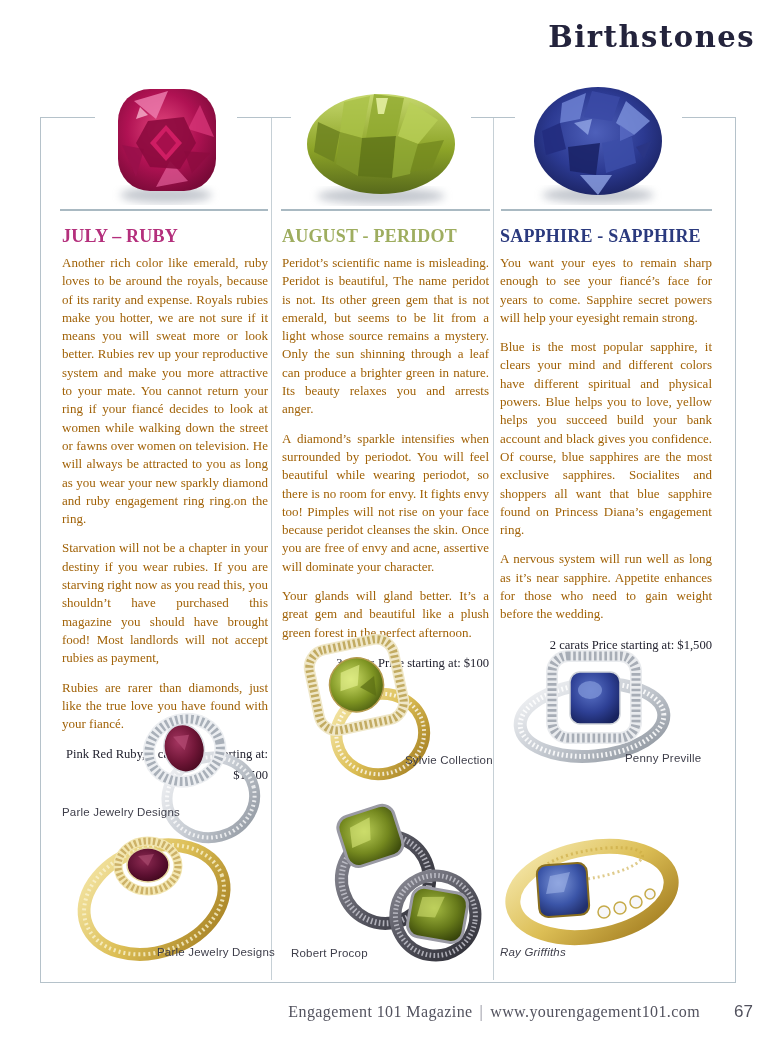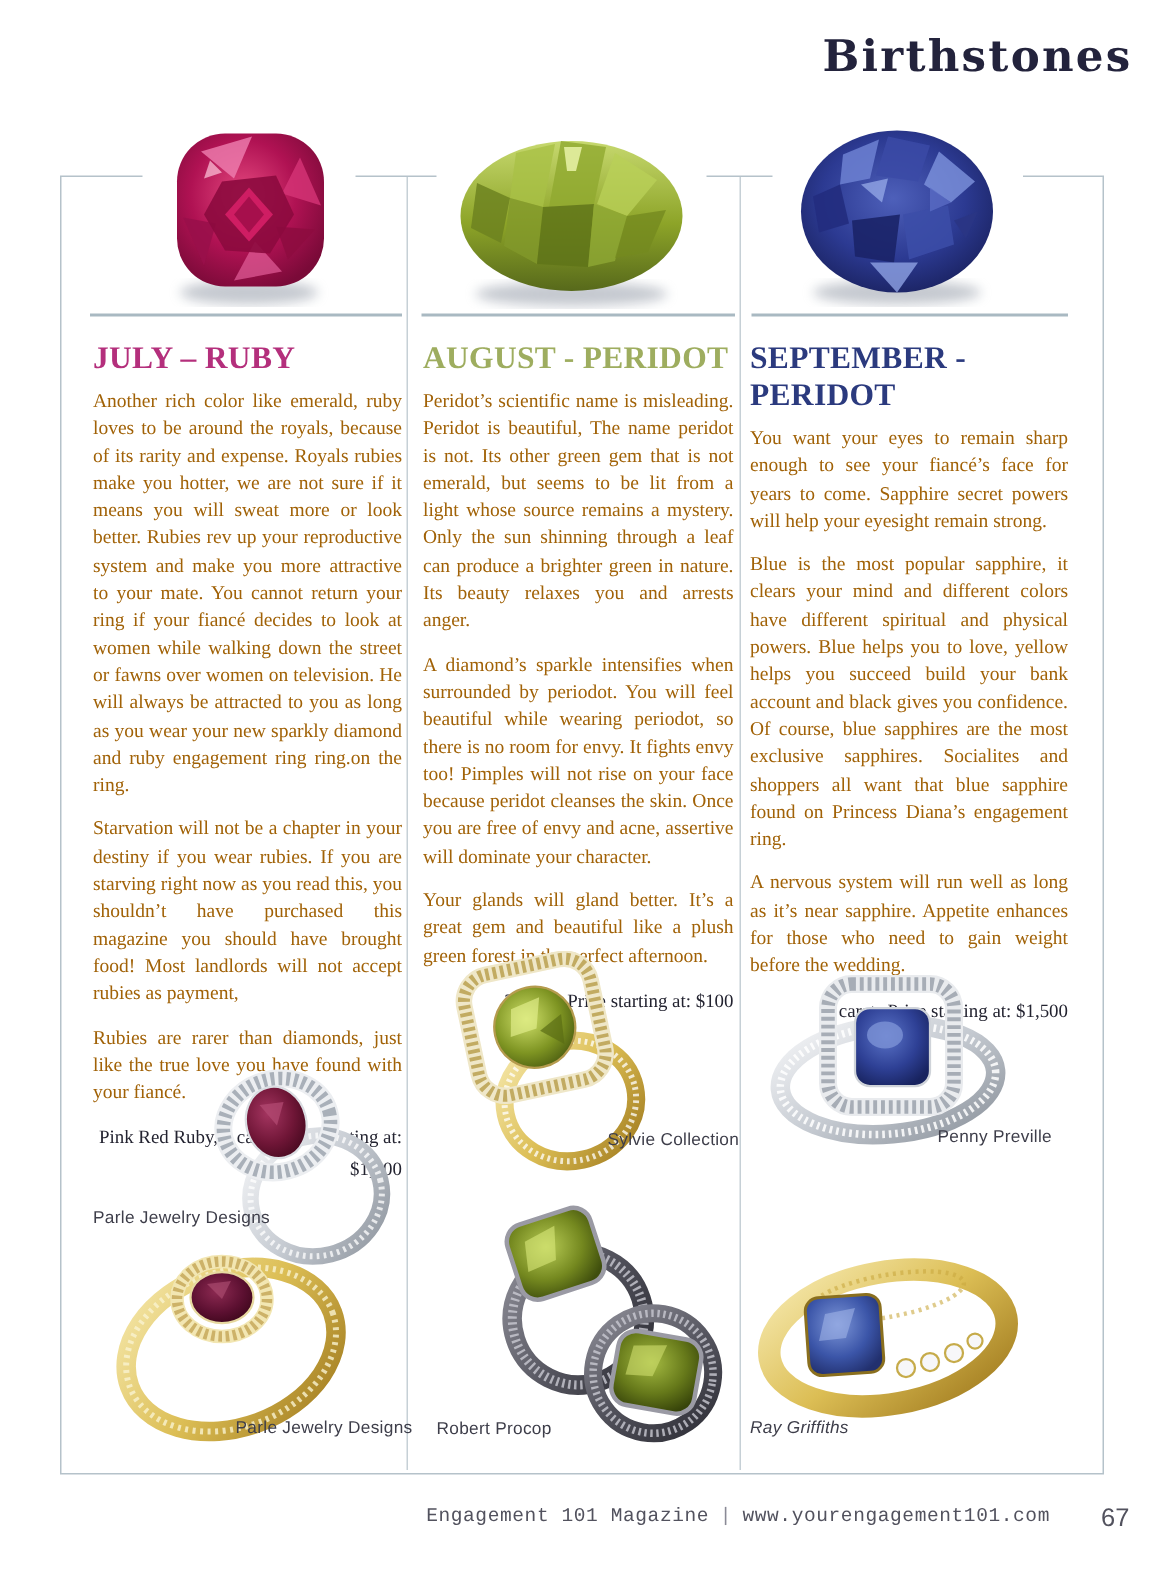--- a/index.html
+++ b/index.html
@@ -22,7 +22,7 @@
 
   .col{position:absolute;top:226px;}
   .col1{left:62px;width:206px}.col2{left:282px;width:207px}.col3{left:500px;width:212px}
-  .heading{font-size:21px;font-weight:bold;letter-spacing:0.2px;margin:0 0 7px 0;}
+  .heading{font-size:18px;font-weight:bold;letter-spacing:0.2px;margin:0 0 7px 0;}
   .h-ruby{color:#b42f7c}.h-peridot{color:#9ead5f}.h-sapphire{color:#2b3a7e}
   .col p{margin:0 0 11px 0;font-size:13px;line-height:18.3px;text-align:justify;color:#a16207;}
   .col p.price{font-size:12.6px;line-height:21px;text-align:right;margin-top:4px;color:#232330;}

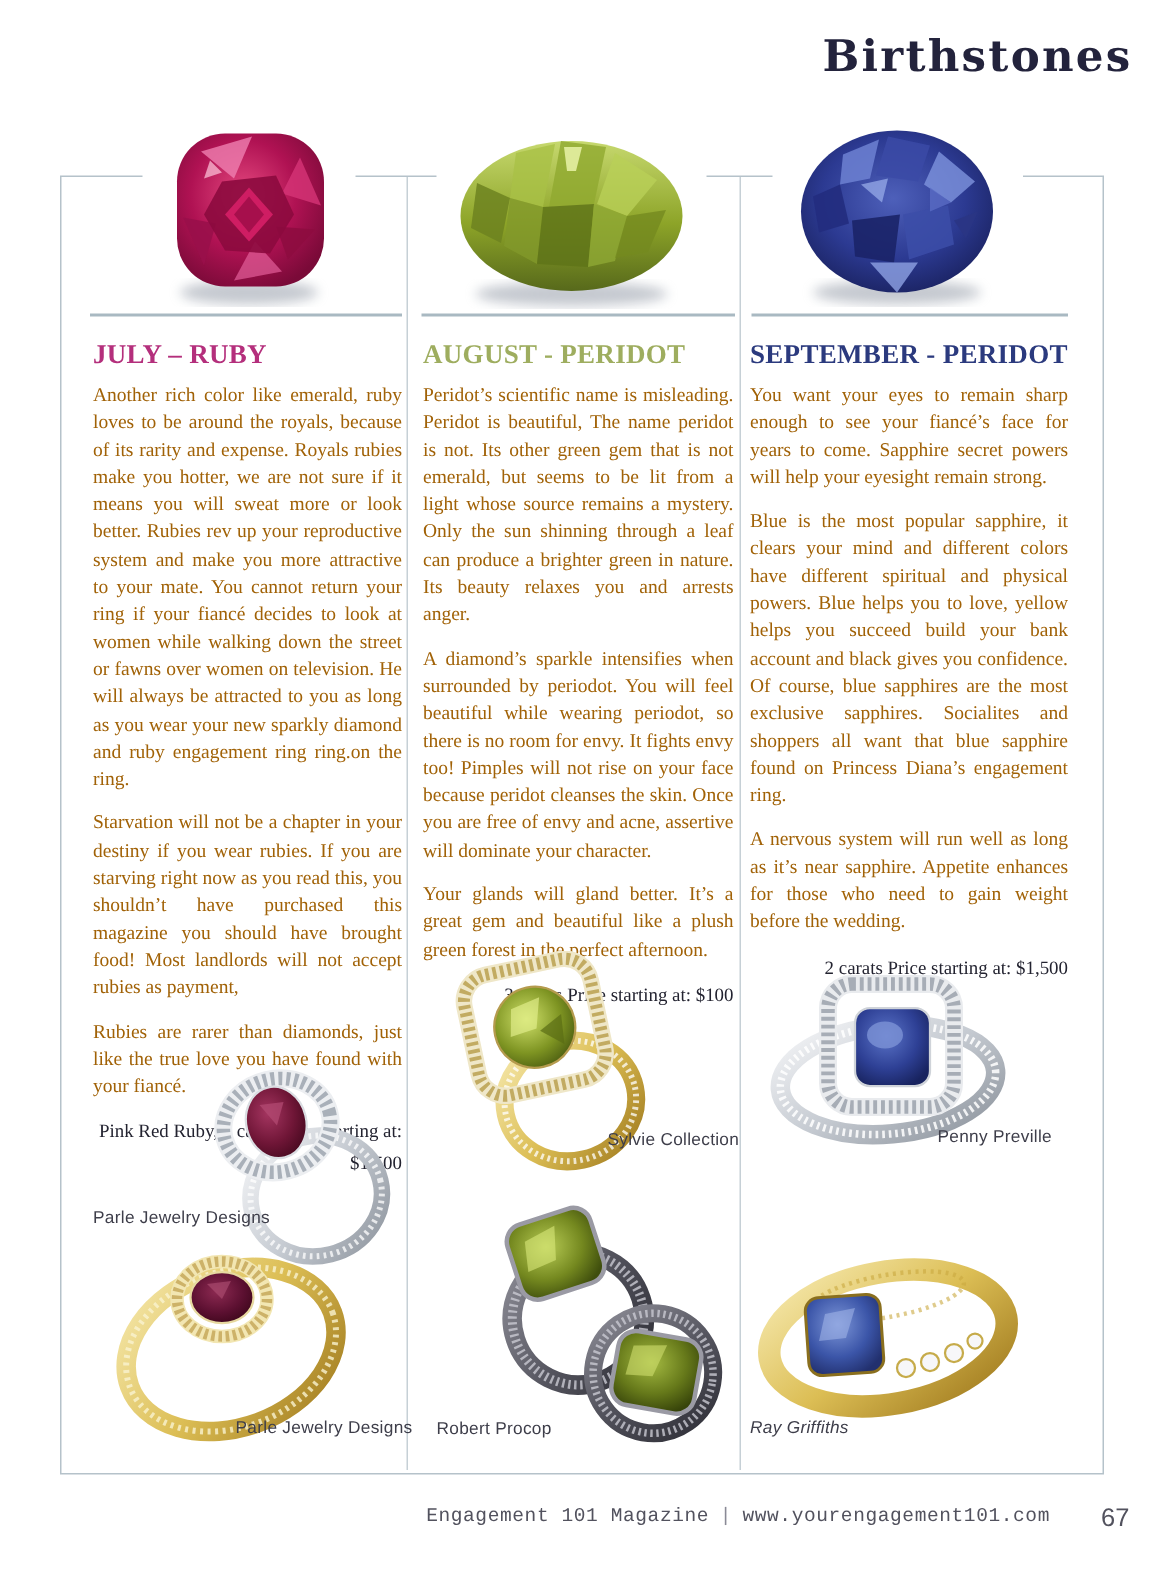--- a/index.html
+++ b/index.html
@@ -146,7 +146,7 @@
 </div>
 
 <div class="col col3">
-  <h2 class="heading h-sapphire">SEPTEMBER - PERIDOT</h2>
+  <h2 class="heading h-sapphire">SAPPHIRE - SAPPHIRE</h2>
   <p>You want your eyes to remain sharp enough to see your fiancé’s face for years to come. Sapphire secret powers will help your eyesight remain strong.</p>
   <p>Blue is the most popular sapphire, it clears your mind and different colors have different spiritual and physical powers. Blue helps you to love, yellow helps you succeed build your bank account and black gives you confidence. Of course, blue sapphires are the most exclusive sapphires. Socialites and shoppers all want that blue sapphire found on Princess Diana’s engagement ring.</p>
   <p>A nervous system will run well as long as it’s near sapphire. Appetite enhances for those who need to gain weight before the wedding.</p>

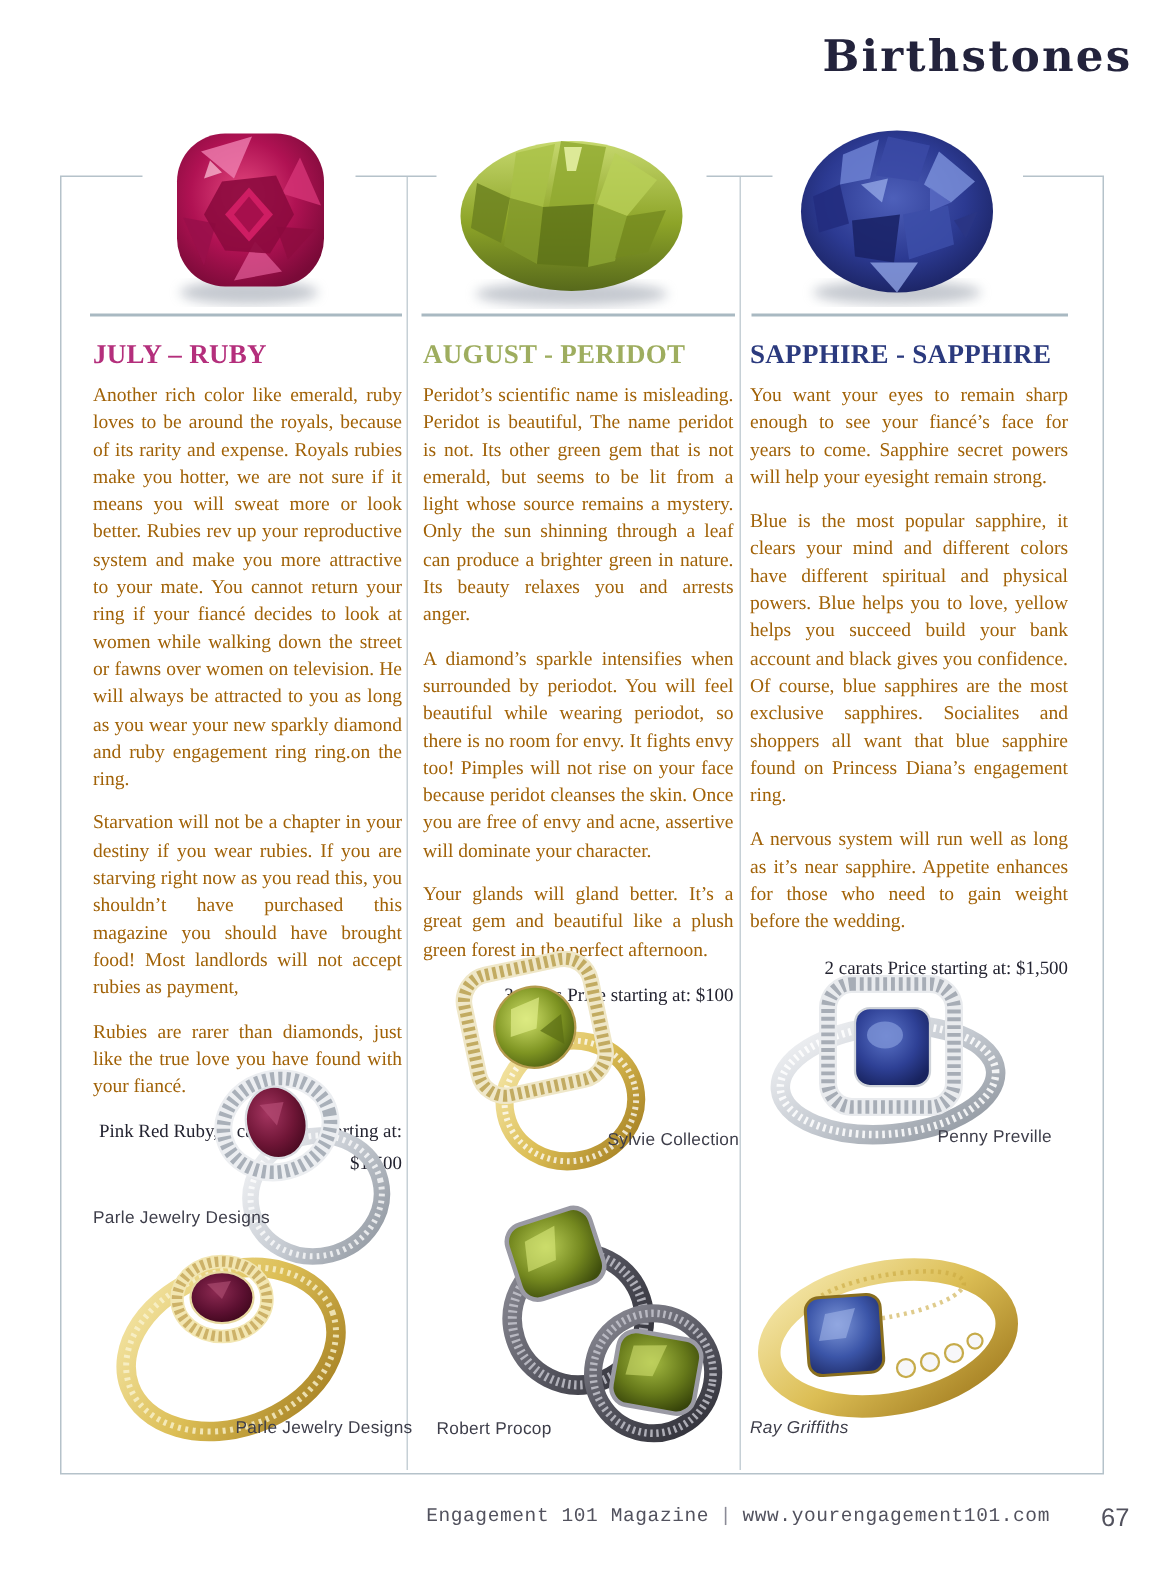--- a/index.html
+++ b/index.html
@@ -31,8 +31,8 @@
   .credit{position:absolute;font-family:"Liberation Sans",sans-serif;font-size:11.5px;
     color:#3e3e4a;letter-spacing:0.2px;white-space:nowrap;}
 
-  .footer{position:absolute;top:1003px;right:75px;font-family:Liberation Mono, monospace;
-    font-size:13px;color:#52525e;letter-spacing:0.4px;}
+  .footer{position:absolute;top:1003px;right:75px;font-family:Liberation Serif, serif;
+    font-size:16px;color:#52525e;letter-spacing:0.4px;}
   .footer .sep{margin:0 7px;color:#8a8a96;}
   .pageno{position:absolute;top:1002px;right:22px;font-family:"Liberation Sans",sans-serif;
     font-size:17px;color:#52525e;}

